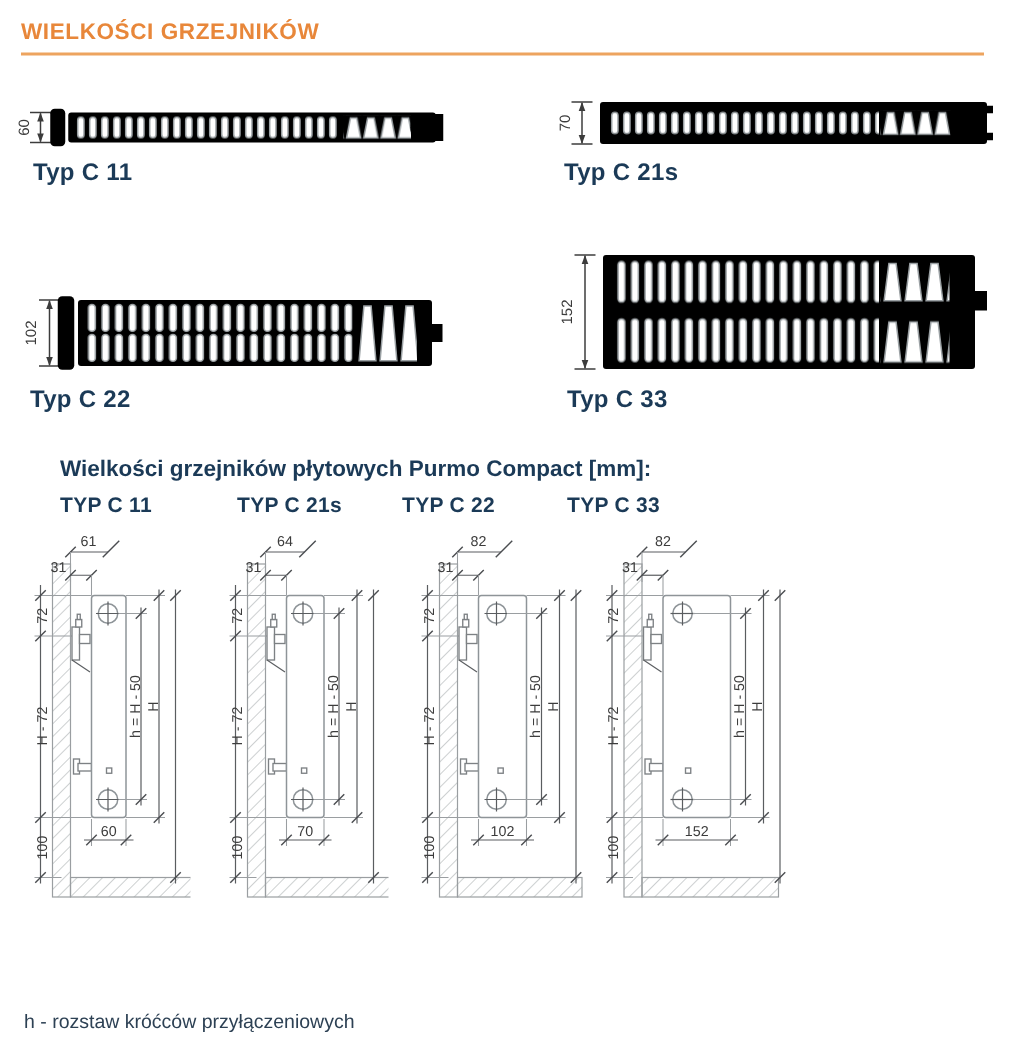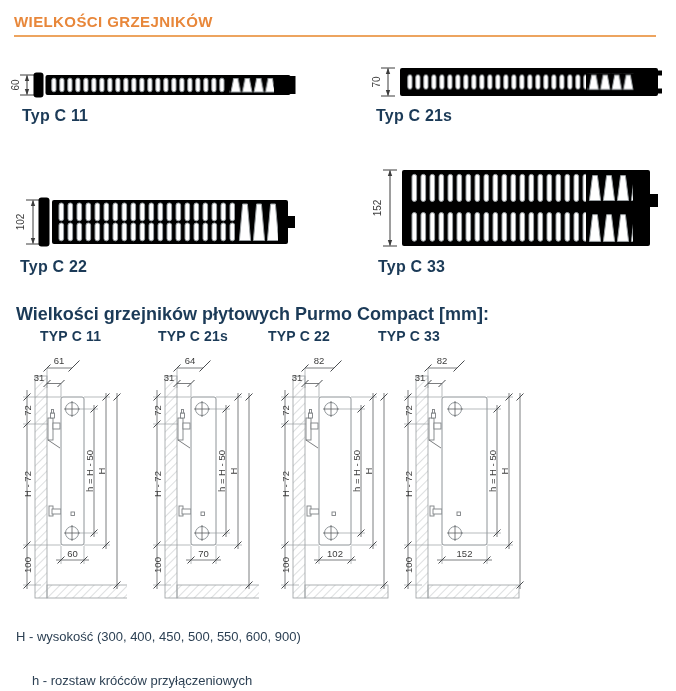--- a/index.html
+++ b/index.html
@@ -9,7 +9,7 @@
   .page-title{font-size:15px;font-weight:700;letter-spacing:.4px;color:#e8873a;}
   .rule{height:2px;background:#eda45f;}
   .typ-label{font-size:16px;font-weight:700;color:#1b3a57;letter-spacing:.2px;}
-  .section-title{font-size:18px;font-weight:700;color:#1b3a57;}
+  .section-title{font-size:15px;font-weight:700;color:#1b3a57;margin-left:24px;}
   .col-header{font-size:14px;font-weight:700;color:#1b3a57;letter-spacing:.2px;}
   .legend-line{font-size:13px;color:#2d4154;}
   svg{display:block;}

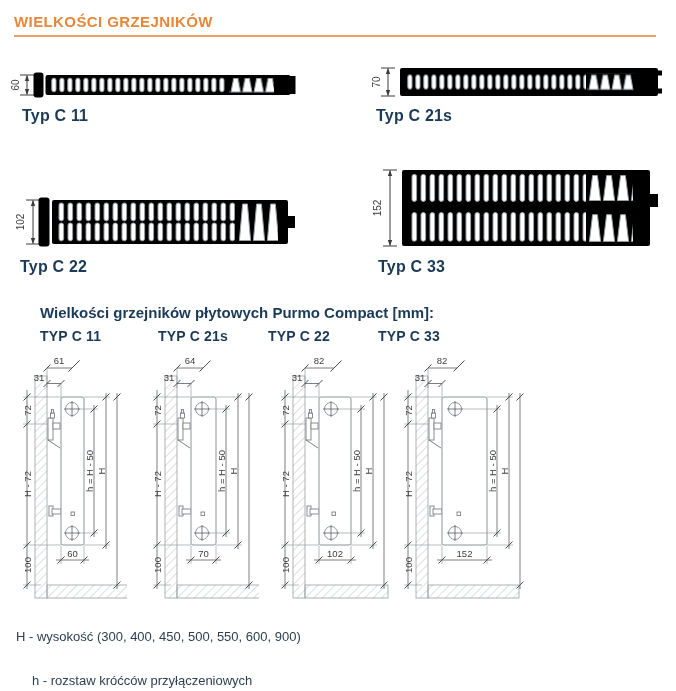--- a/index.html
+++ b/index.html
@@ -450,7 +450,6 @@
     <text x="62.5" y="205">152</text>
   </svg>
 
-  <div class="abs legend-line" style="left:16px;top:629px;">H - wysokość (300, 400, 450, 500, 550, 600, 900)</div>
   <div class="abs legend-line" style="left:32px;top:673px;">h - rozstaw króćców przyłączeniowych</div>
 
 </div>

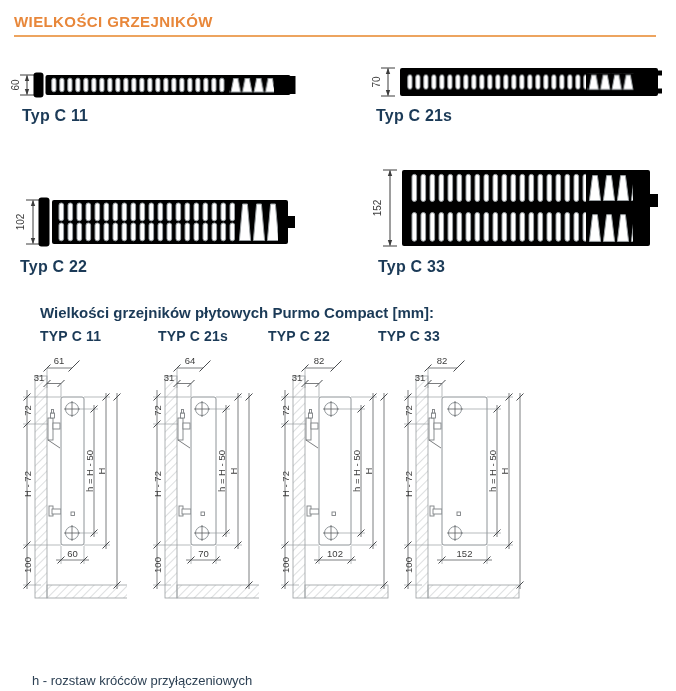--- a/index.html
+++ b/index.html
@@ -450,7 +450,7 @@
     <text x="62.5" y="205">152</text>
   </svg>
 
-  <div class="abs legend-line" style="left:32px;top:673px;">h - rozstaw króćców przyłączeniowych</div>
+  <div class="abs legend-line" style="left:16px;top:673px;">h - rozstaw króćców przyłączeniowych</div>
 
 </div>
 

